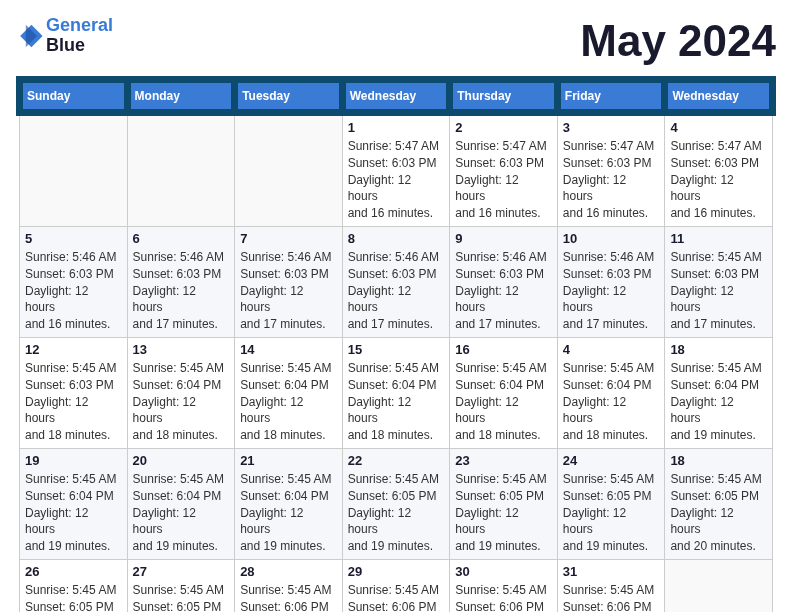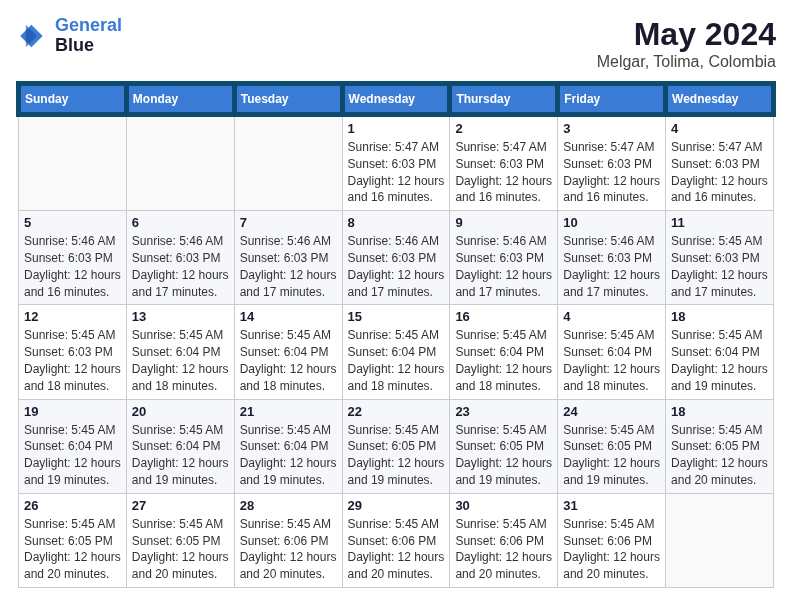--- a/index.html
+++ b/index.html
@@ -19,7 +19,6 @@
     .logo {
       display: flex;
       align-items: center;
-      gap: 9px;
     }
     .logo-text {
       font-size: 18px;

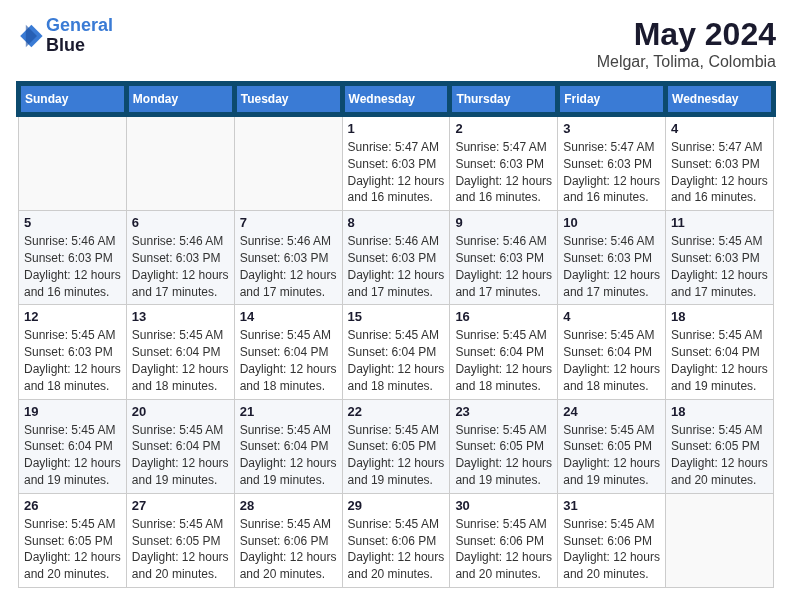--- a/index.html
+++ b/index.html
@@ -38,7 +38,7 @@
       text-align: right;
     }
     .month-year {
-      font-size: 32px;
+      font-size: 44px;
       font-weight: bold;
       color: #1a1a2e;
     }

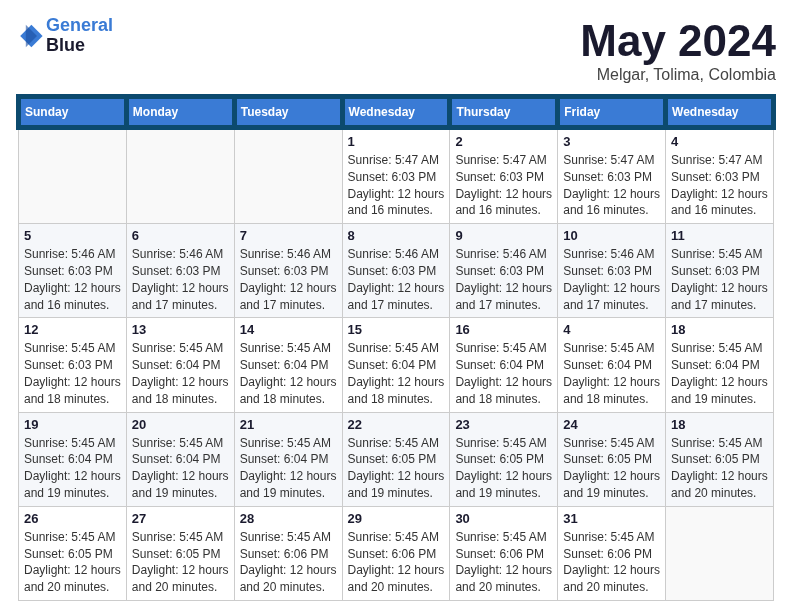--- a/index.html
+++ b/index.html
@@ -103,7 +103,6 @@
   </div>
   <div class="title-area">
     <div class="month-year">May 2024</div>
-    <div class="location">Melgar, Tolima, Colombia</div>
   </div>
 </div>
 

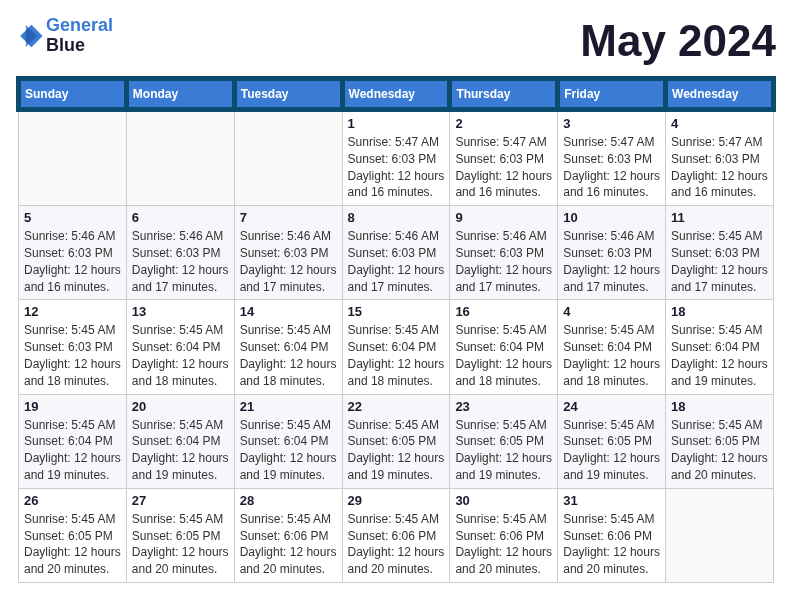--- a/index.html
+++ b/index.html
@@ -58,7 +58,7 @@
       text-align: left;
       font-size: 12px;
       font-weight: bold;
-      border: 5px solid #0c4a6e;
+      border: 7px solid #0c4a6e;
     }
     tbody tr td {
       border: 1px solid #ccc;

